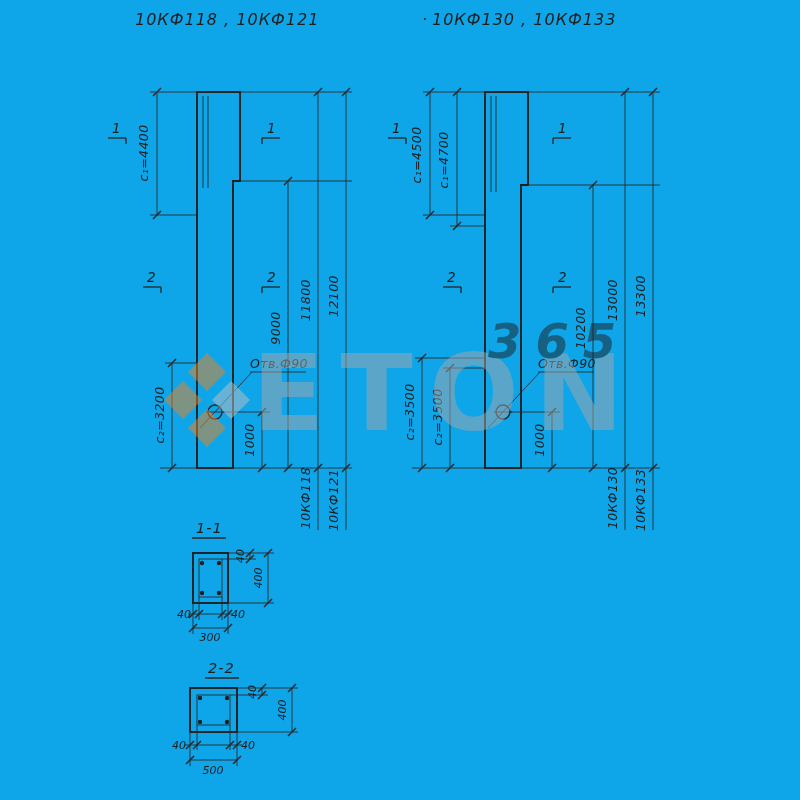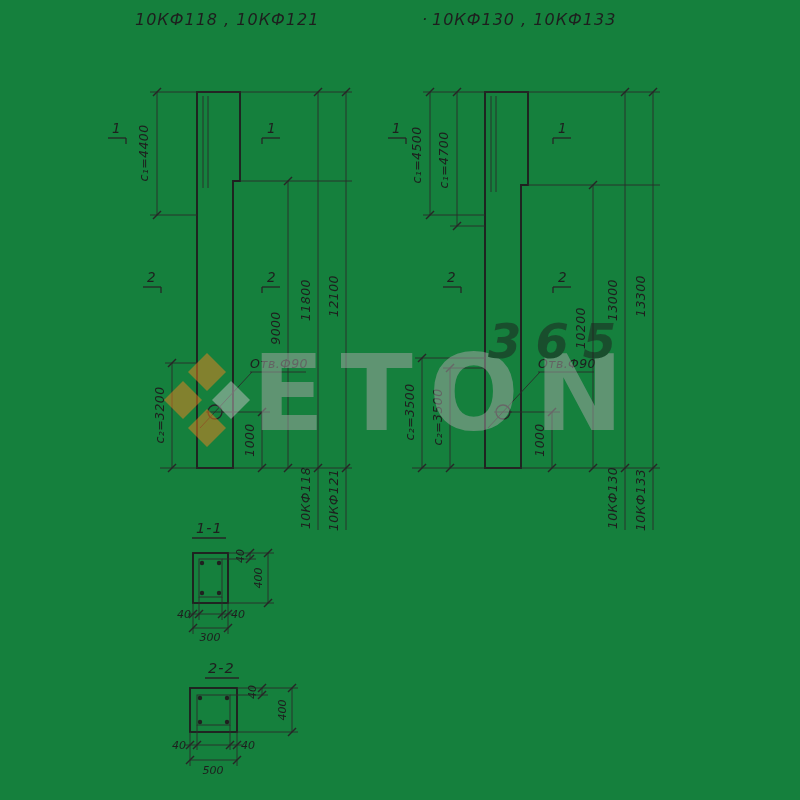--- a/index.html
+++ b/index.html
@@ -3,7 +3,7 @@
 <meta charset="utf-8">
 <style>
   html,body{margin:0;padding:0;background:#ffffff;}
-  #page{position:relative;width:800px;height:800px;background:#15803d;overflow:hidden;}
+  #page{position:relative;width:800px;height:800px;background:#0ea5e9;overflow:hidden;}
   svg{display:block;}
   svg text{font-family:"DejaVu Sans",sans-serif;font-style:italic;fill:#1e1e1e;}
   .title{font-size:16px;letter-spacing:1px;}

